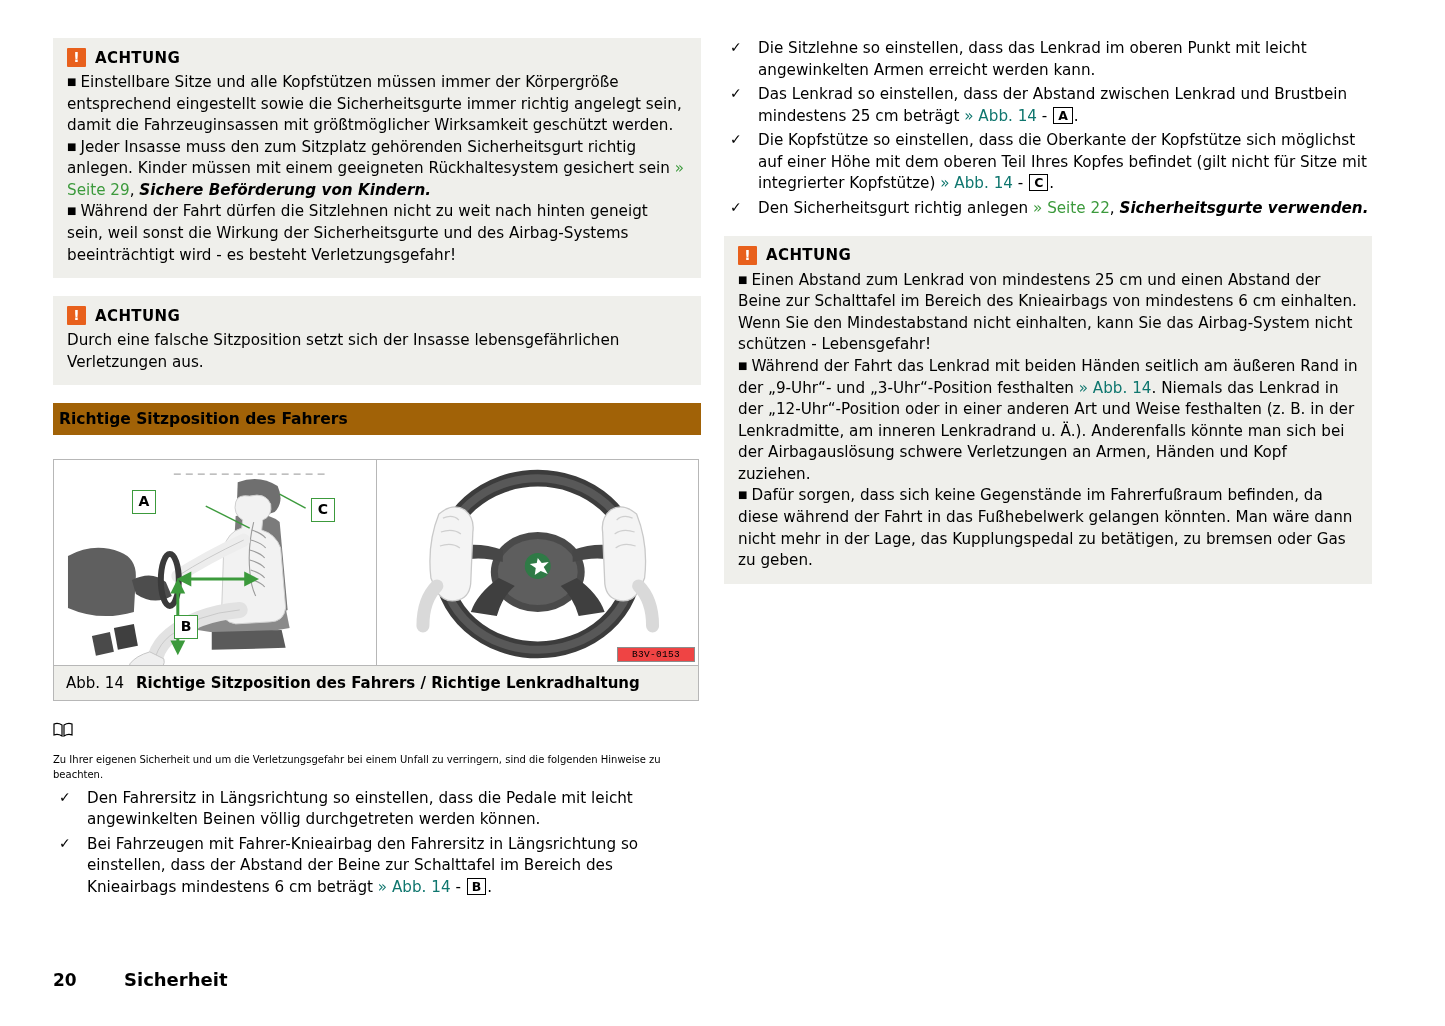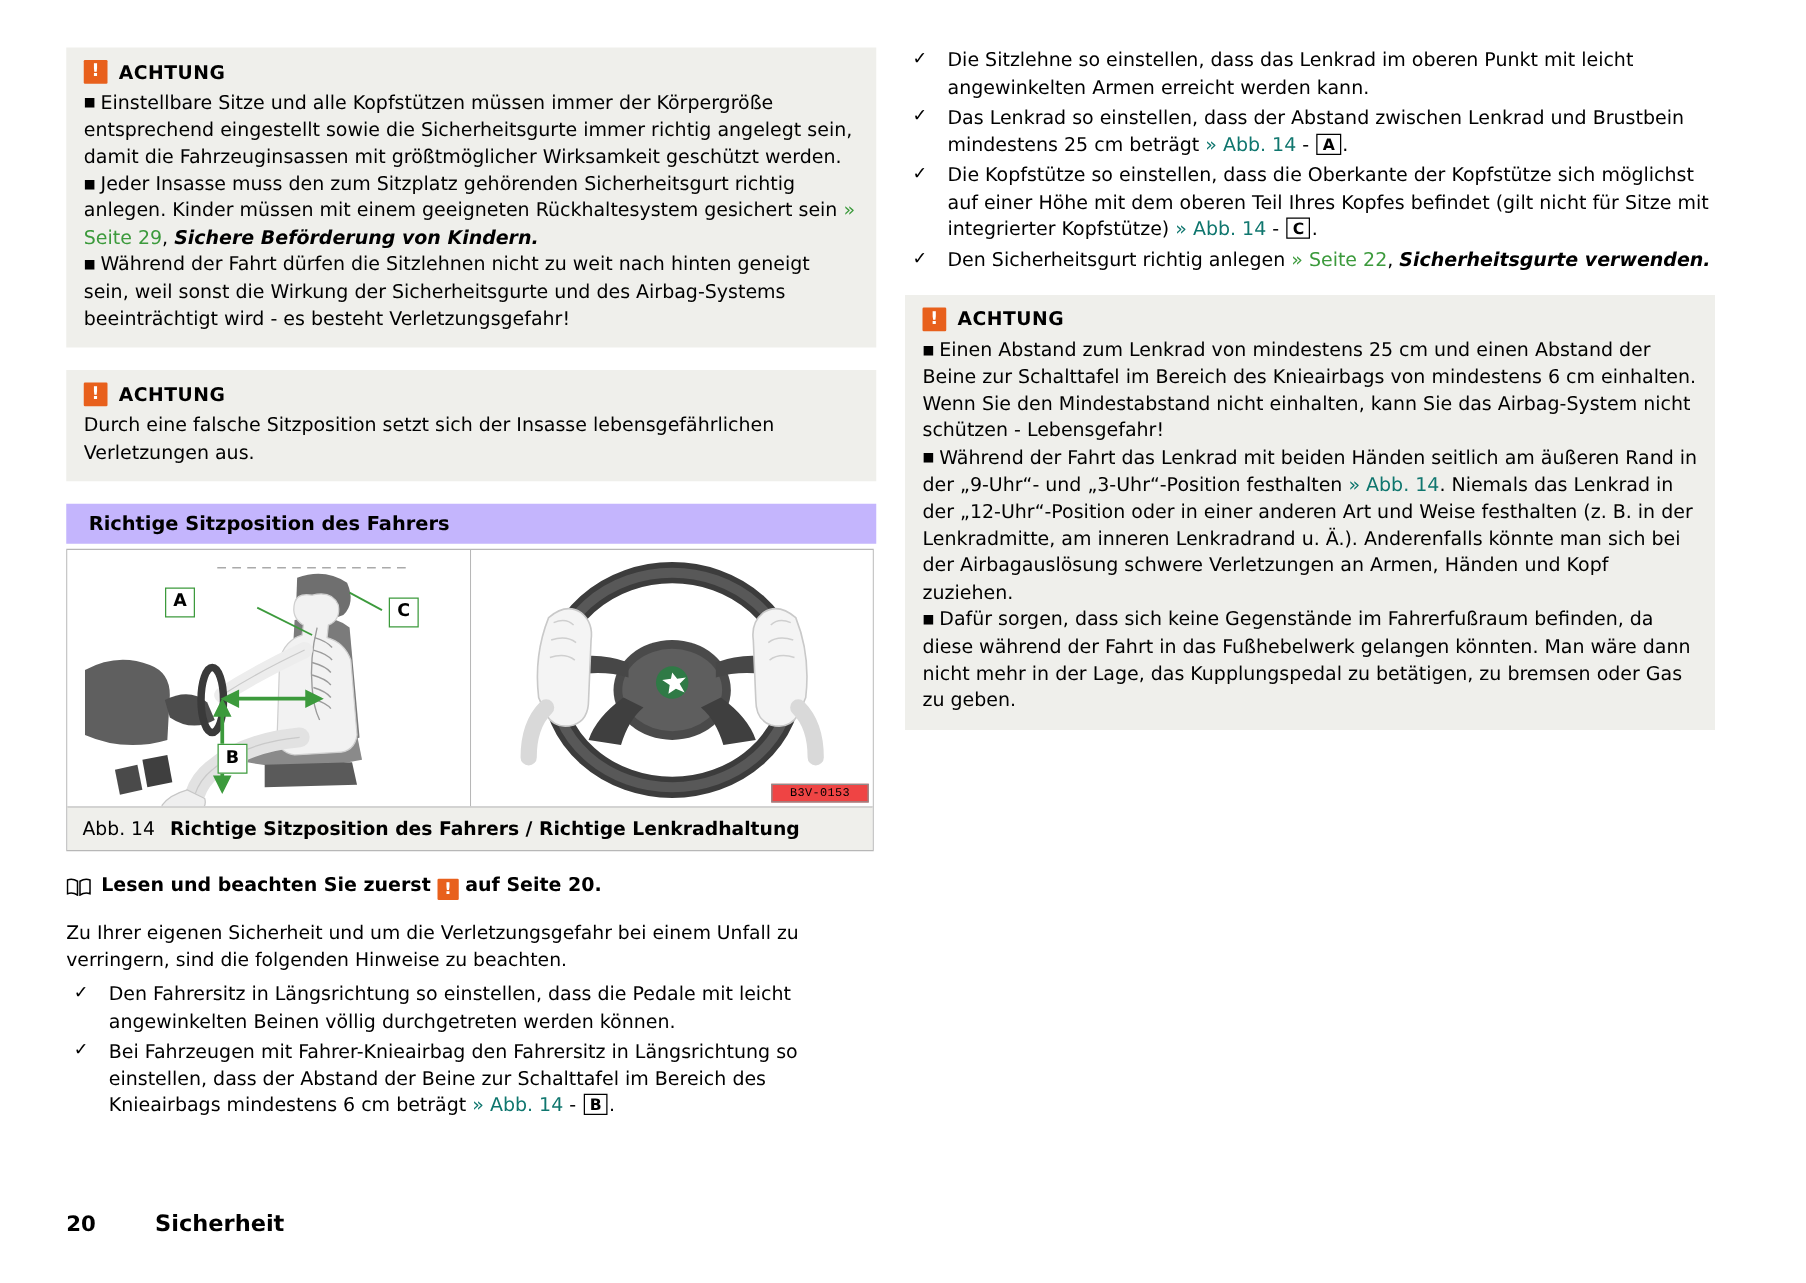--- a/index.html
+++ b/index.html
@@ -86,11 +86,11 @@
 
   
   .sechead {
-    background: #c4b5fd;
+    background: #a16207;
     font-size: 15.5px;
     font-weight: bold;
-    padding: 7px 18px;
-    margin-bottom: 4px;
+    padding: 7px 6px;
+    margin-bottom: 24px;
   }
 
   

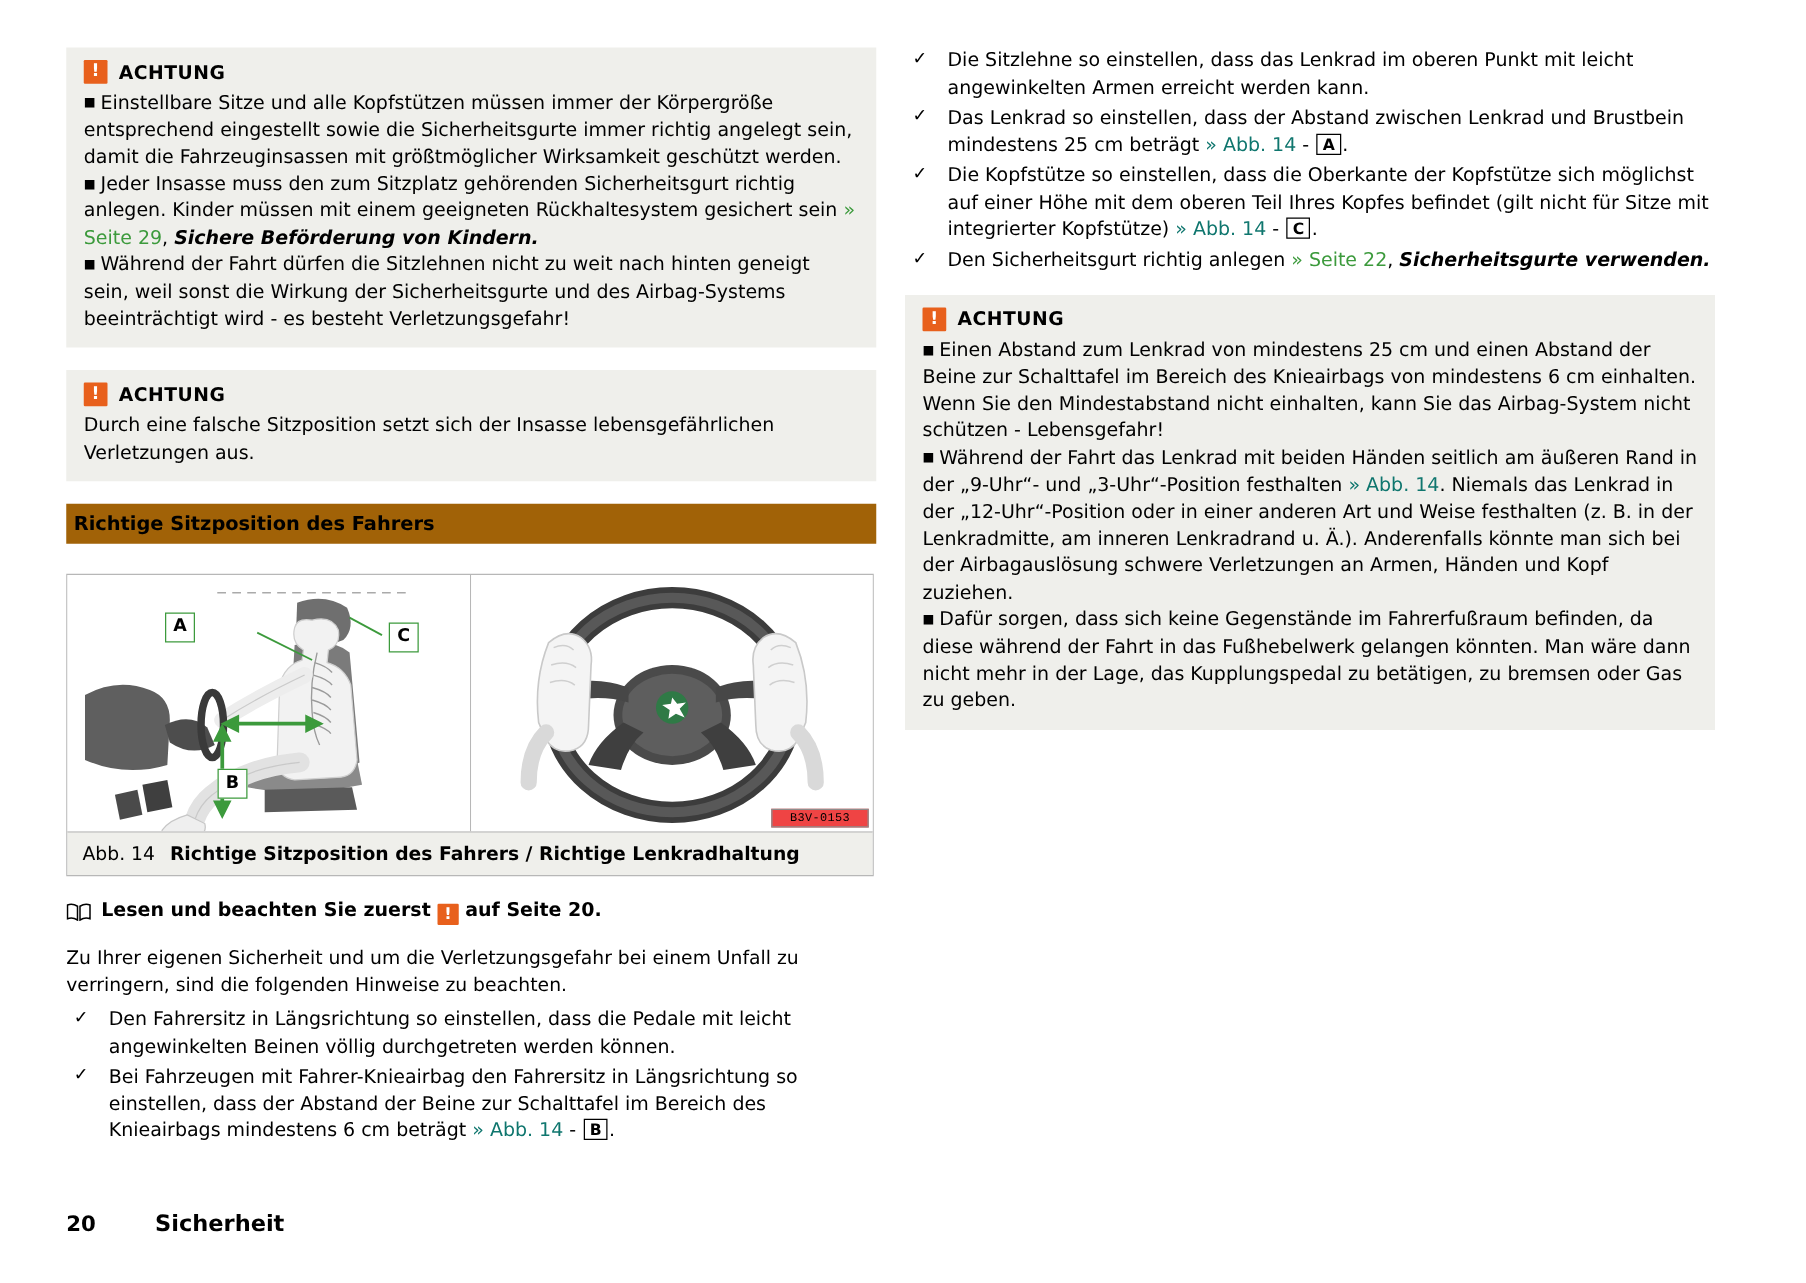--- a/index.html
+++ b/index.html
@@ -346,7 +346,6 @@
           <path d="M19 2 q-4 -1.5 -8 1 v11 q4 -2.5 8 -1 z" fill="none" stroke="#000" stroke-width="1.2"></path>
         </svg>
       </span>
-      <span><span>Lesen und beachten Sie zuerst</span> <span class="warnicon" style="width:17px;height:17px;line-height:17px;font-size:13px;vertical-align:-2px;">!</span> <span>auf Seite 20.</span></span>
     </div>
 
     <p class="para">Zu Ihrer eigenen Sicherheit und um die Verletzungsgefahr bei einem Unfall zu verringern, sind die folgenden Hinweise zu beachten.</p>

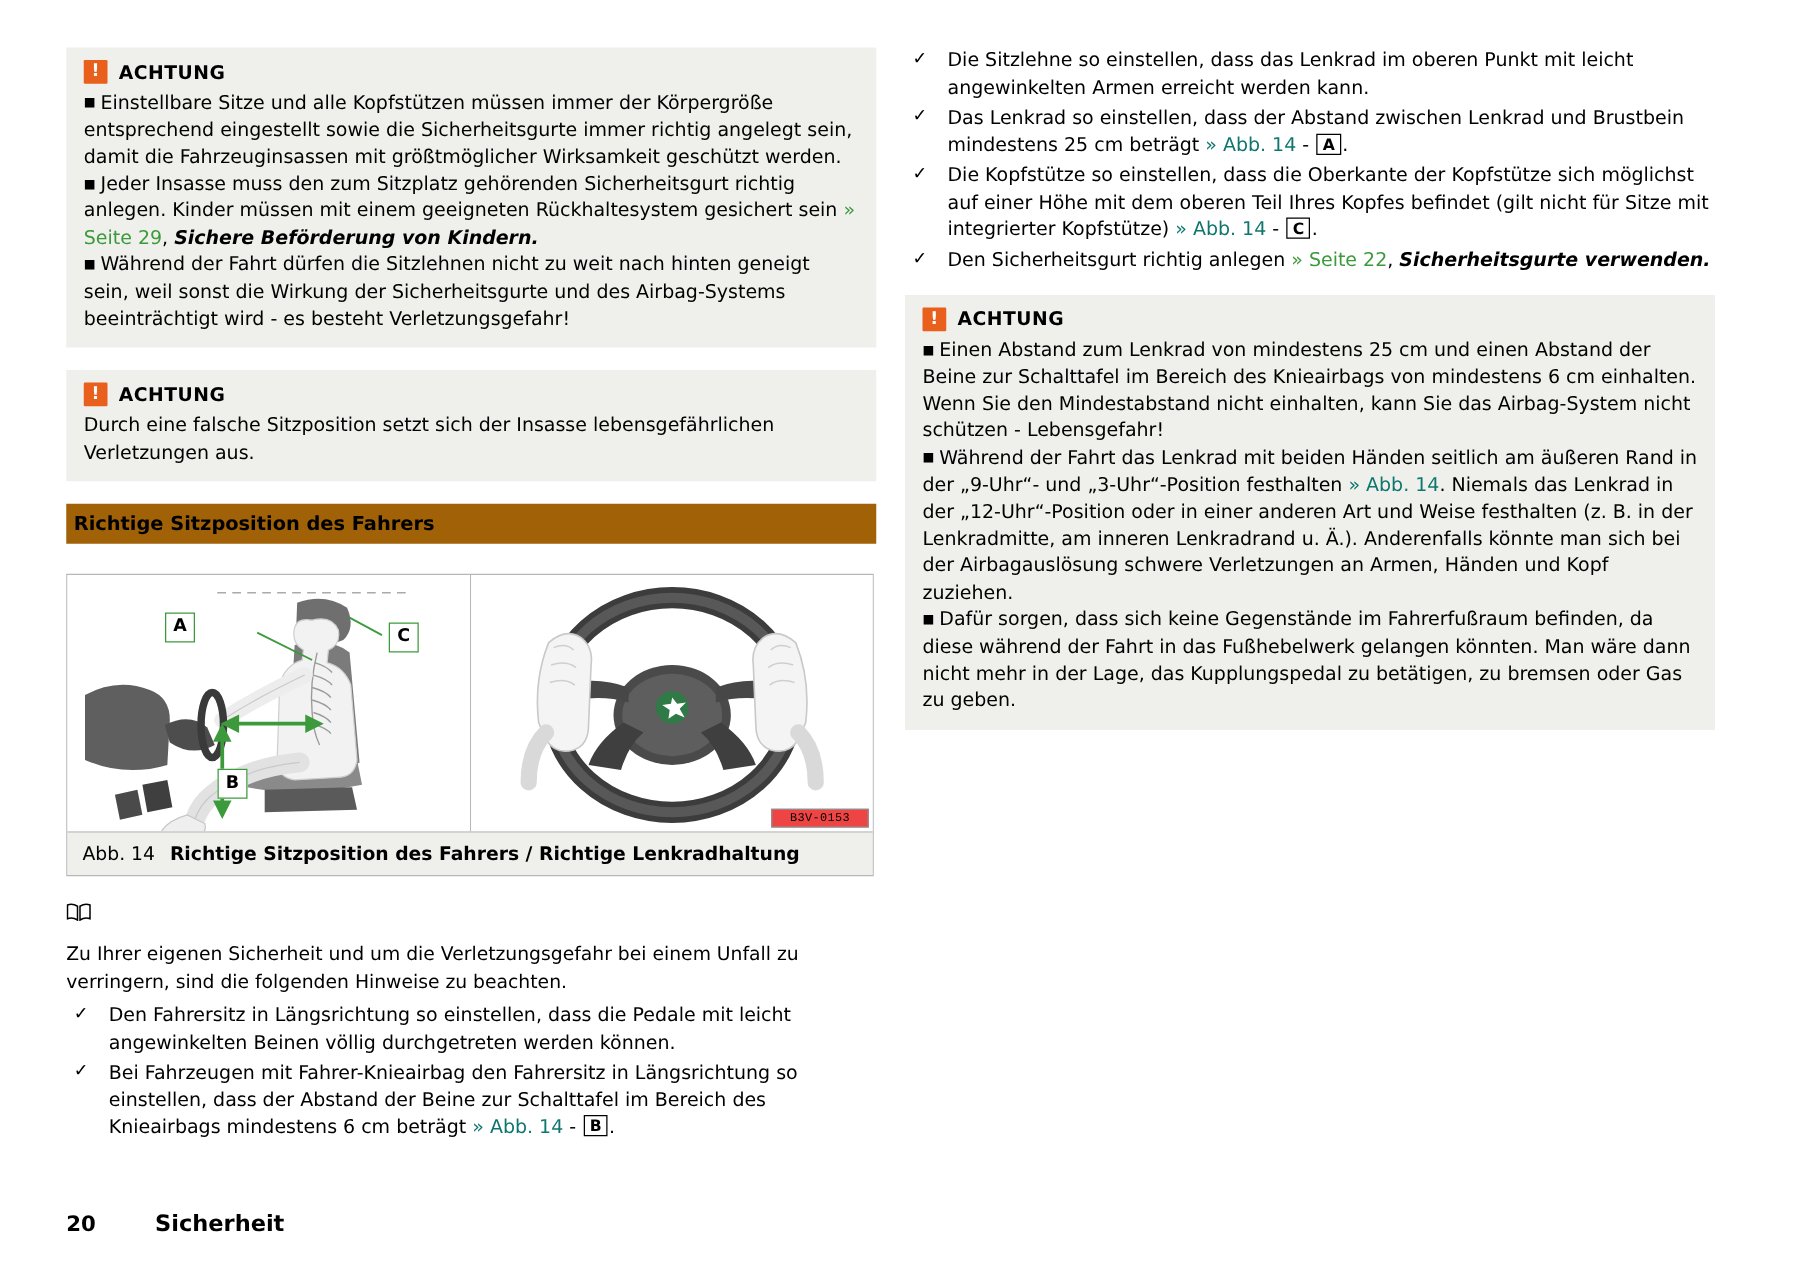--- a/index.html
+++ b/index.html
@@ -163,7 +163,7 @@
 
   
   .para {
-    font-size: 15px;
+    font-size: 10px;
     line-height: 1.42;
     margin: 0 0 6px 0;
   }

